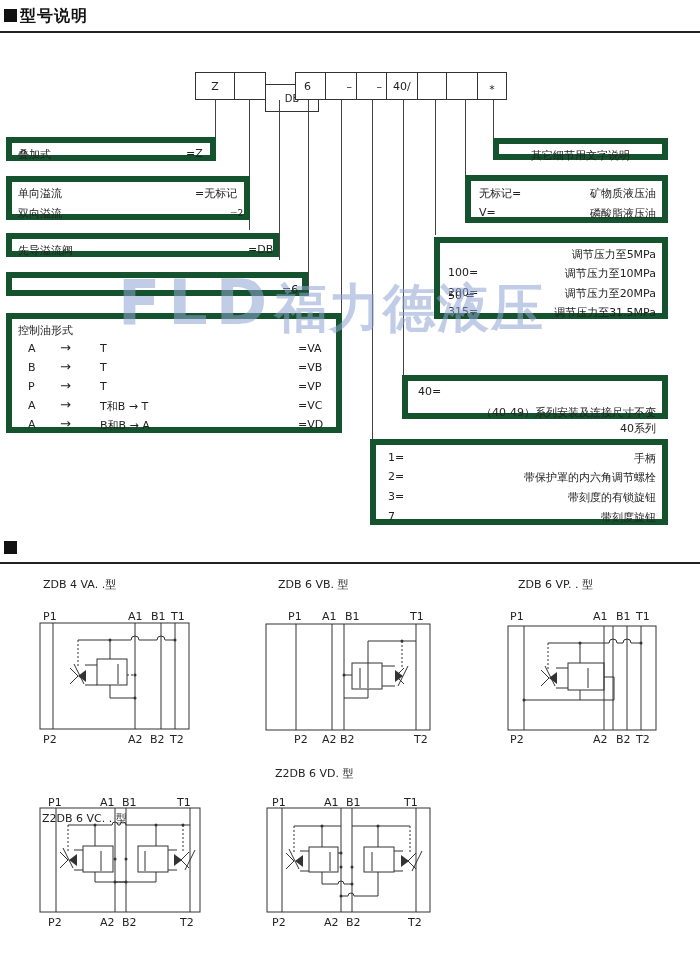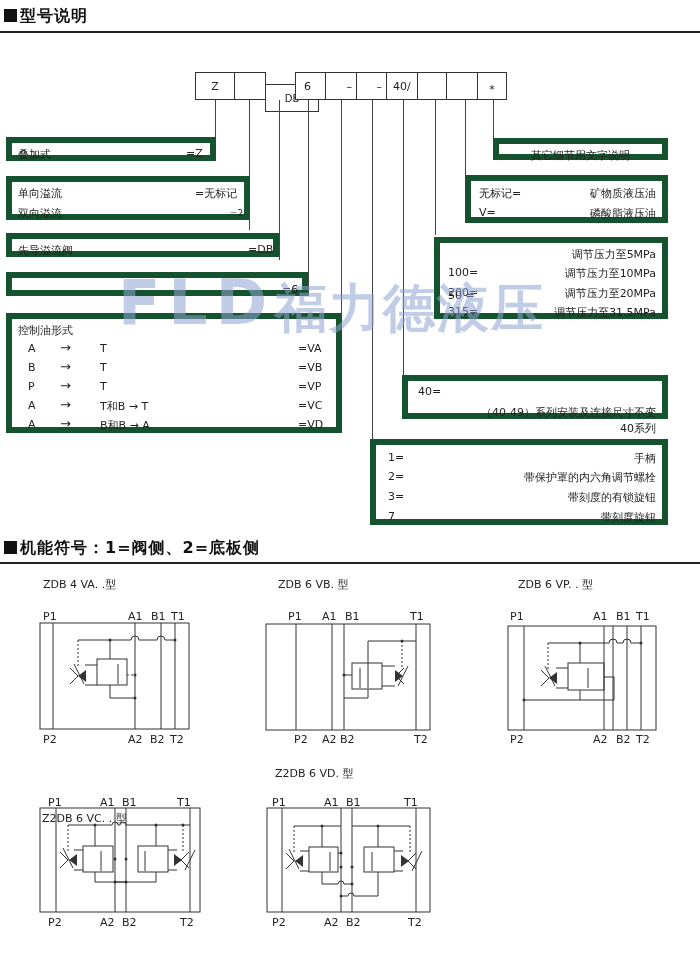--- a/index.html
+++ b/index.html
@@ -145,7 +145,7 @@
 <div class="wm" style="left:118px;top:228px;font-size:62px;letter-spacing:8px;line-height:62px;">FLD</div>
 <div class="wm" style="left:275px;top:236px;font-size:52px;letter-spacing:2px;line-height:56px;">福力德液压</div>
 
-<div class="section-title" style="left:4px;top:538px;"><span class="sq"></span><span>机能符号：1=阀侧、2=底板侧</span></div>
+<div class="section-title" style="left:4px;top:538px;"><span class="sq"></span></div>
 <div class="rule" style="top:562px;"></div>
 
 <div>

